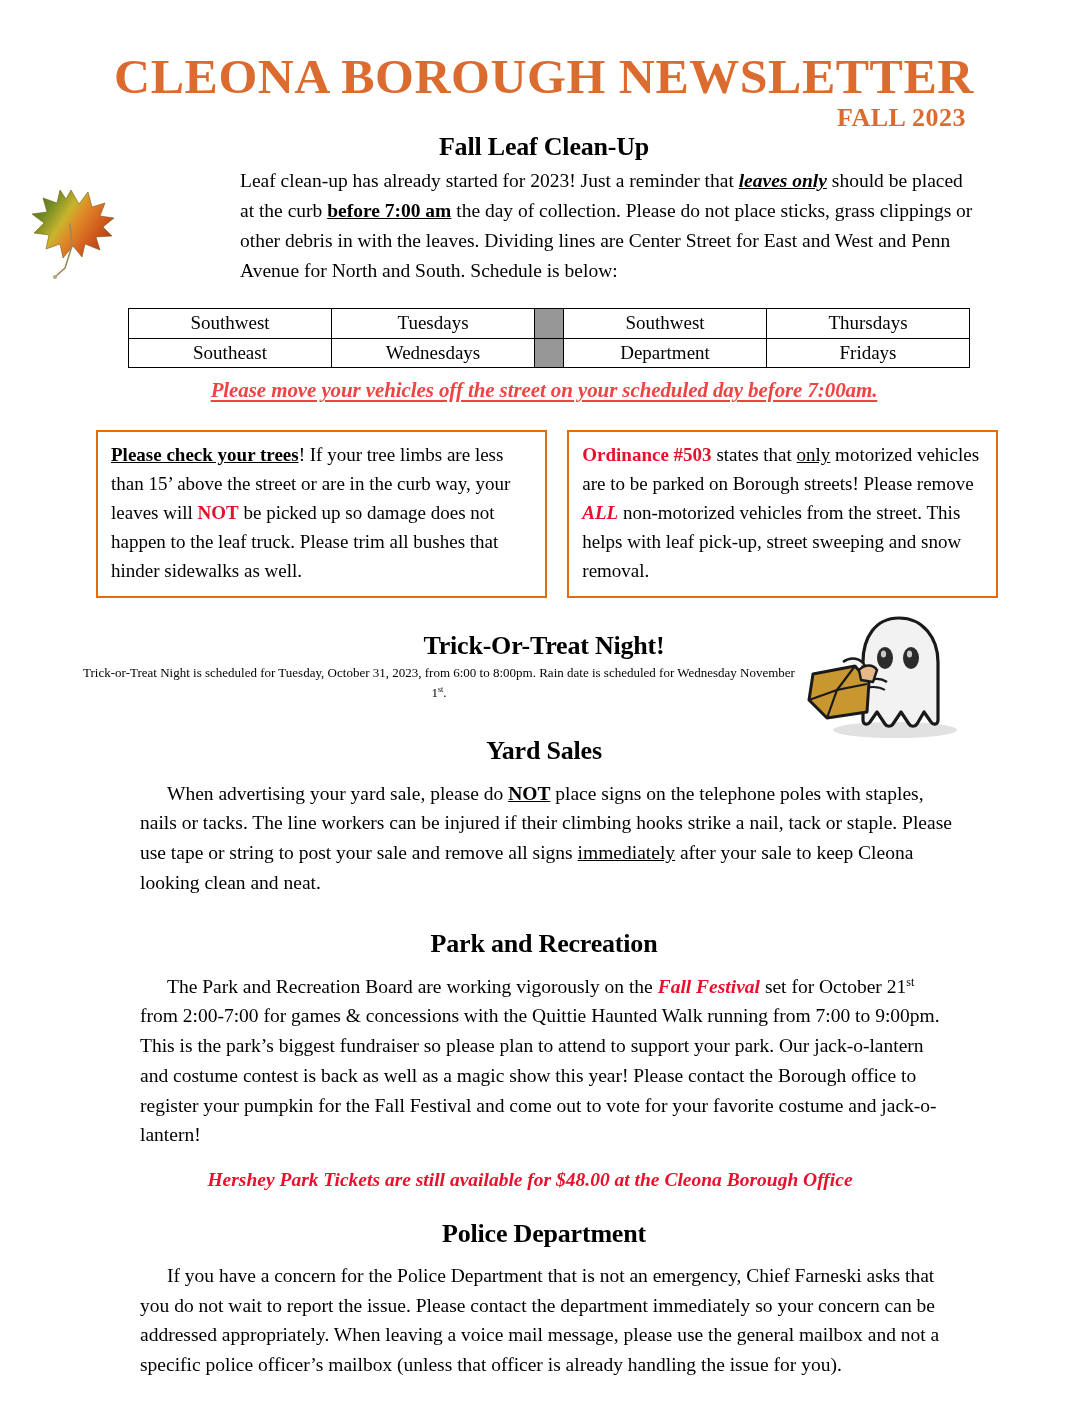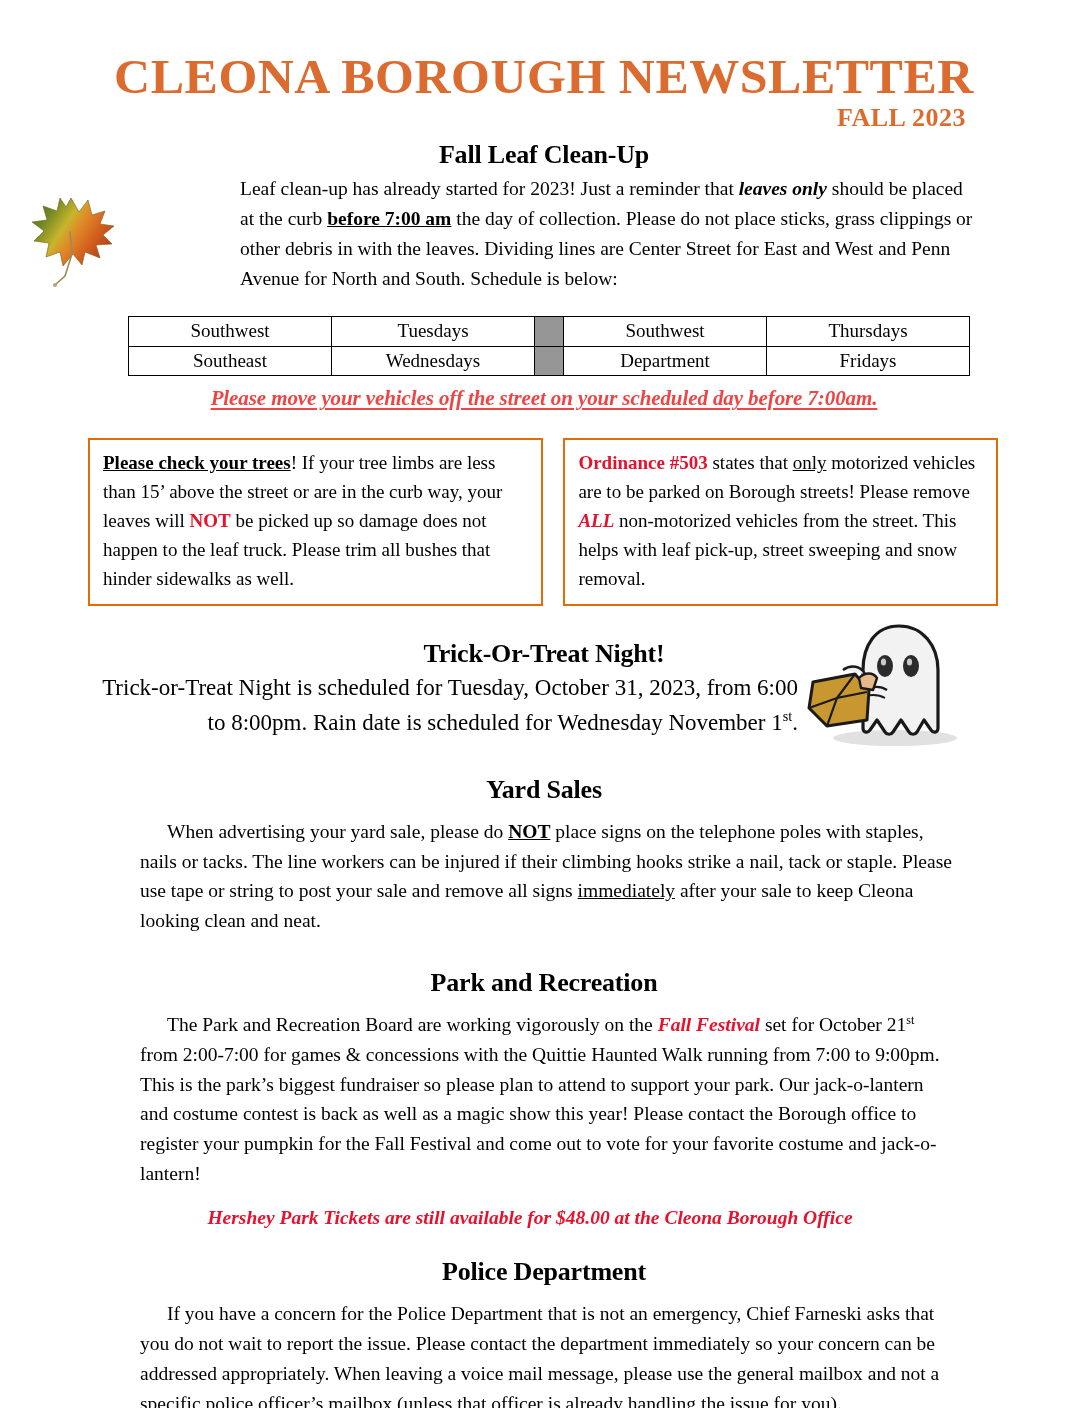--- a/index.html
+++ b/index.html
@@ -71,7 +71,6 @@
 
   
   .leaf-section {
-    margin-top: 8px;
   }
   .leaf-body {
     position: relative;

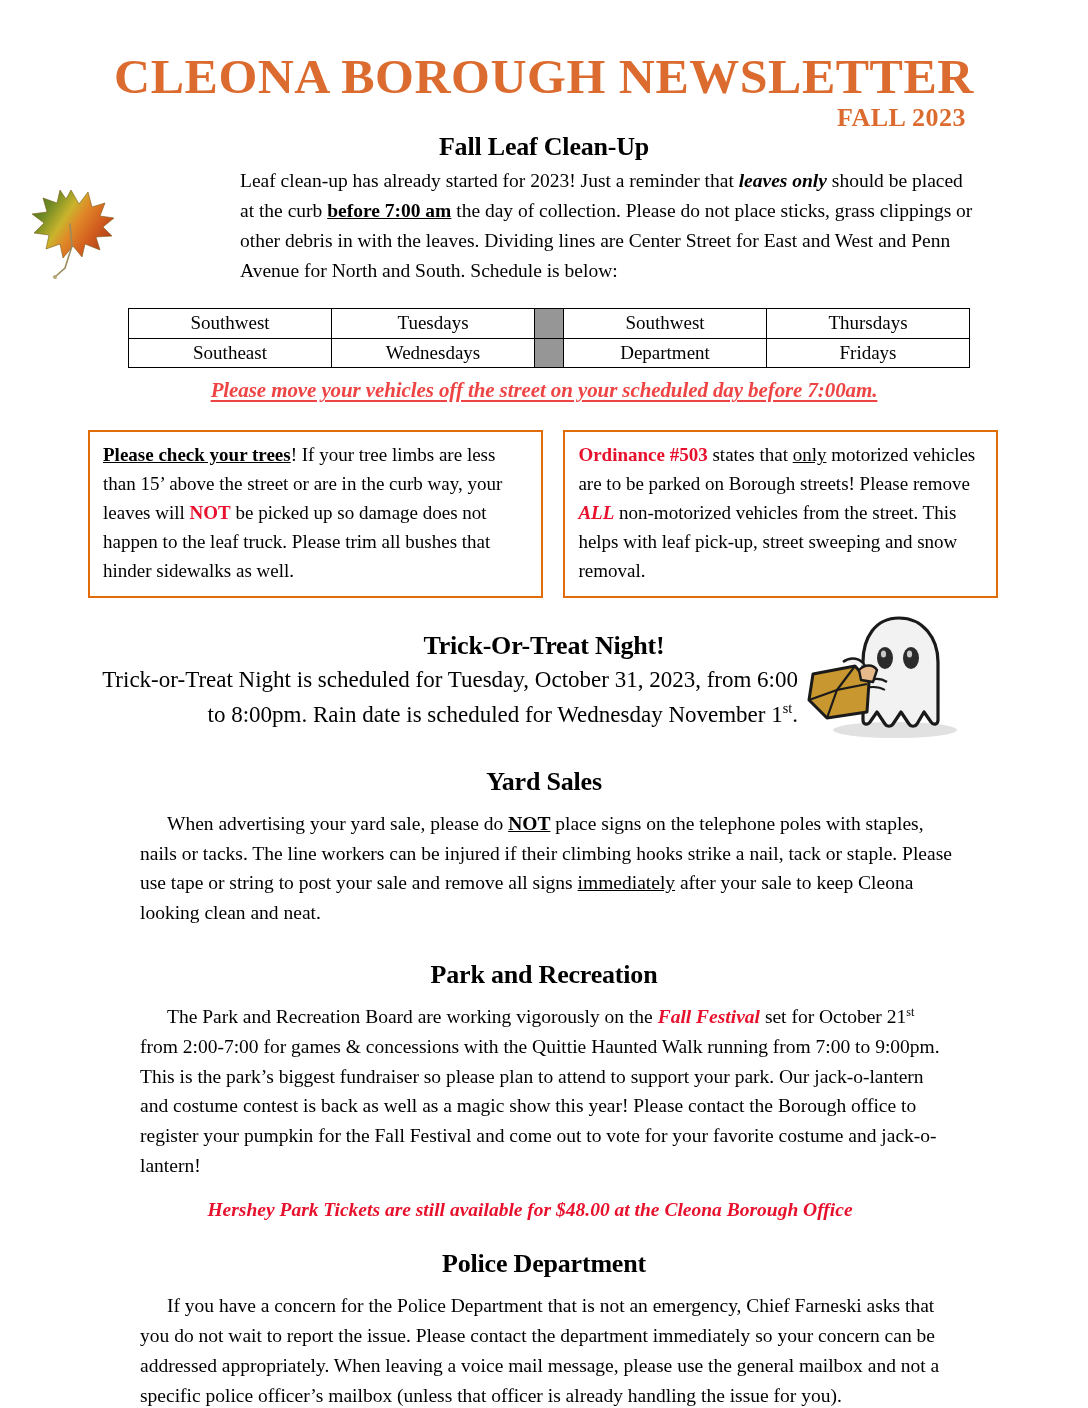--- a/index.html
+++ b/index.html
@@ -153,7 +153,7 @@
 
   .u { text-decoration: underline; }
   .b { font-weight: bold; }
-  .i { font-style: italic; }
+  .i { font-style: italic; text-decoration: underline; }
   .red-b { color: #E8112D; font-weight: bold; }
   .red-bi { color: #E8112D; font-weight: bold; font-style: italic; }
   sup { font-size: 0.62em; vertical-align: super; line-height: 0; }

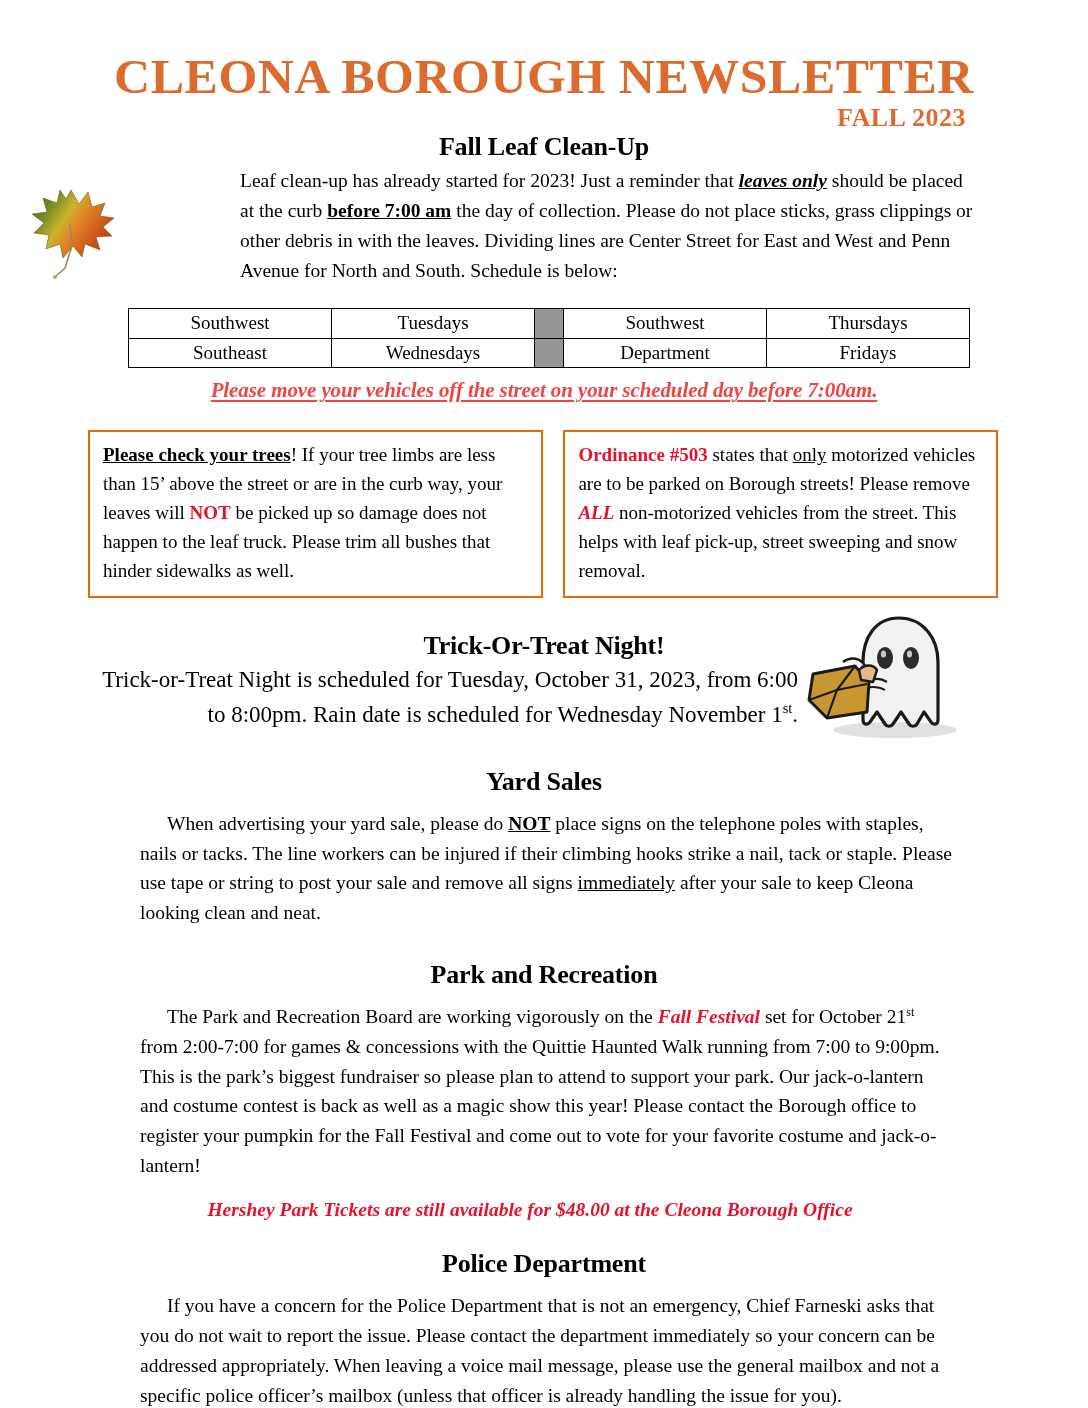--- a/index.html
+++ b/index.html
@@ -147,7 +147,7 @@
     font-size: 19px;
     line-height: 1.52;
   }
-  .obox.left  { width: 500px; }
+  .obox.left  { width: 500px; margin-left: 8px; }
   .obox.right { width: 477px; }
   .obox p { margin: 0; }
 

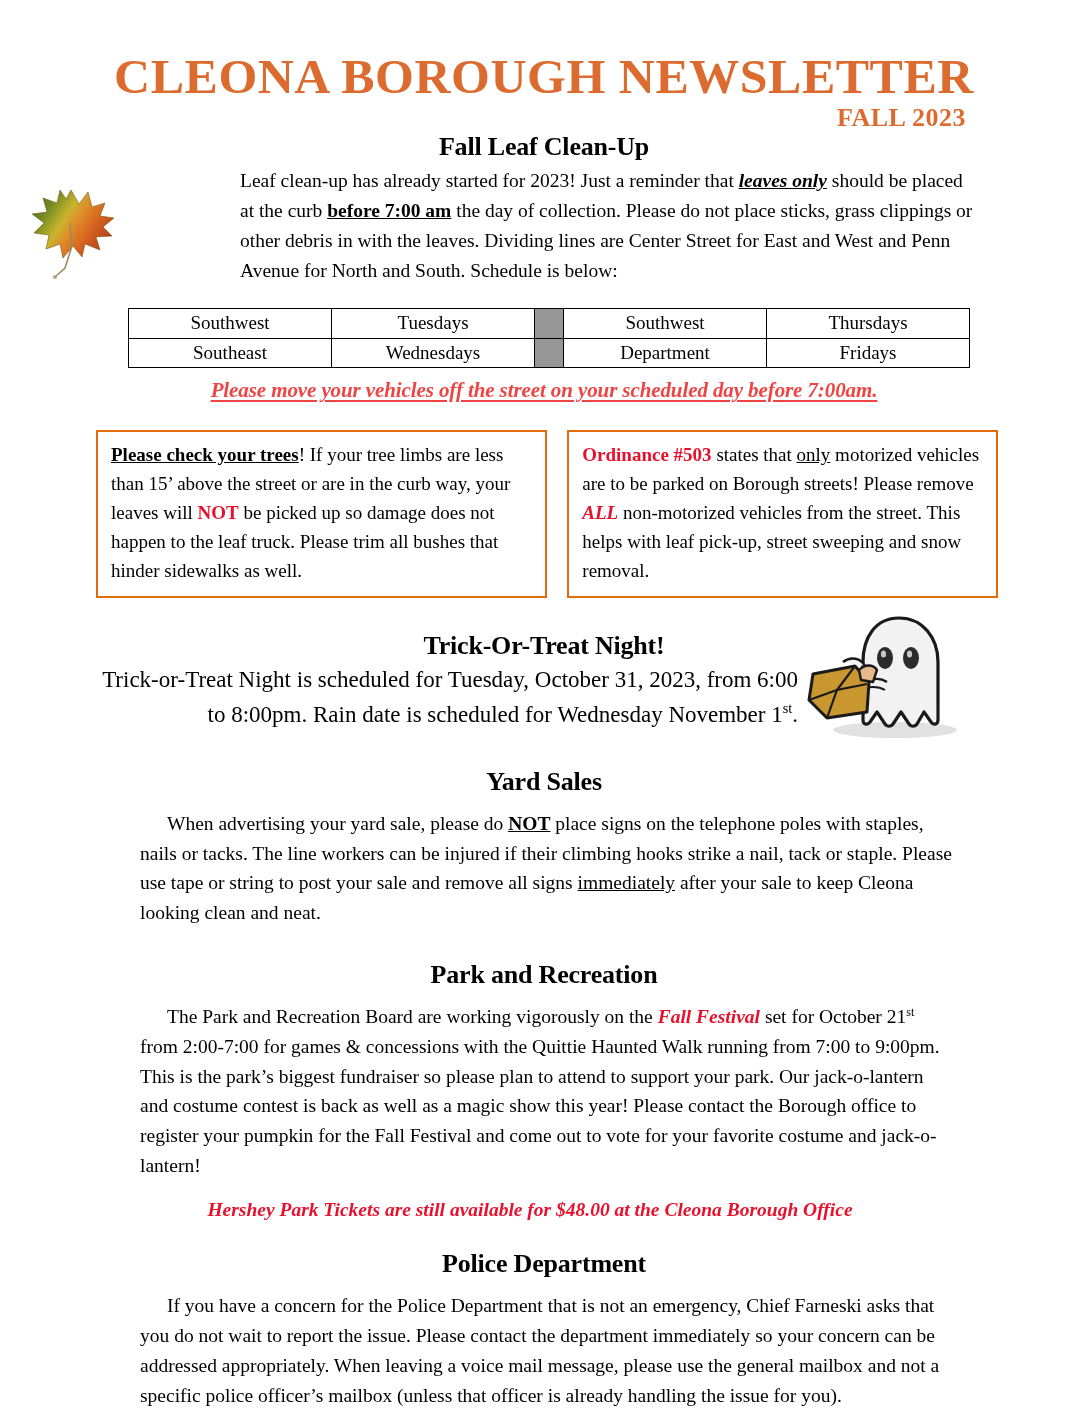--- a/index.html
+++ b/index.html
@@ -162,8 +162,8 @@
   .tot-section { margin-top: 32px; position: relative; }
   .tot-body {
     margin-top: 2px;
-    text-align: right;
-    font-size: 23px;
+    text-align: center;
+    font-size: 13px;
     line-height: 1.52;
     padding-left: 80px;
     padding-right: 290px;

